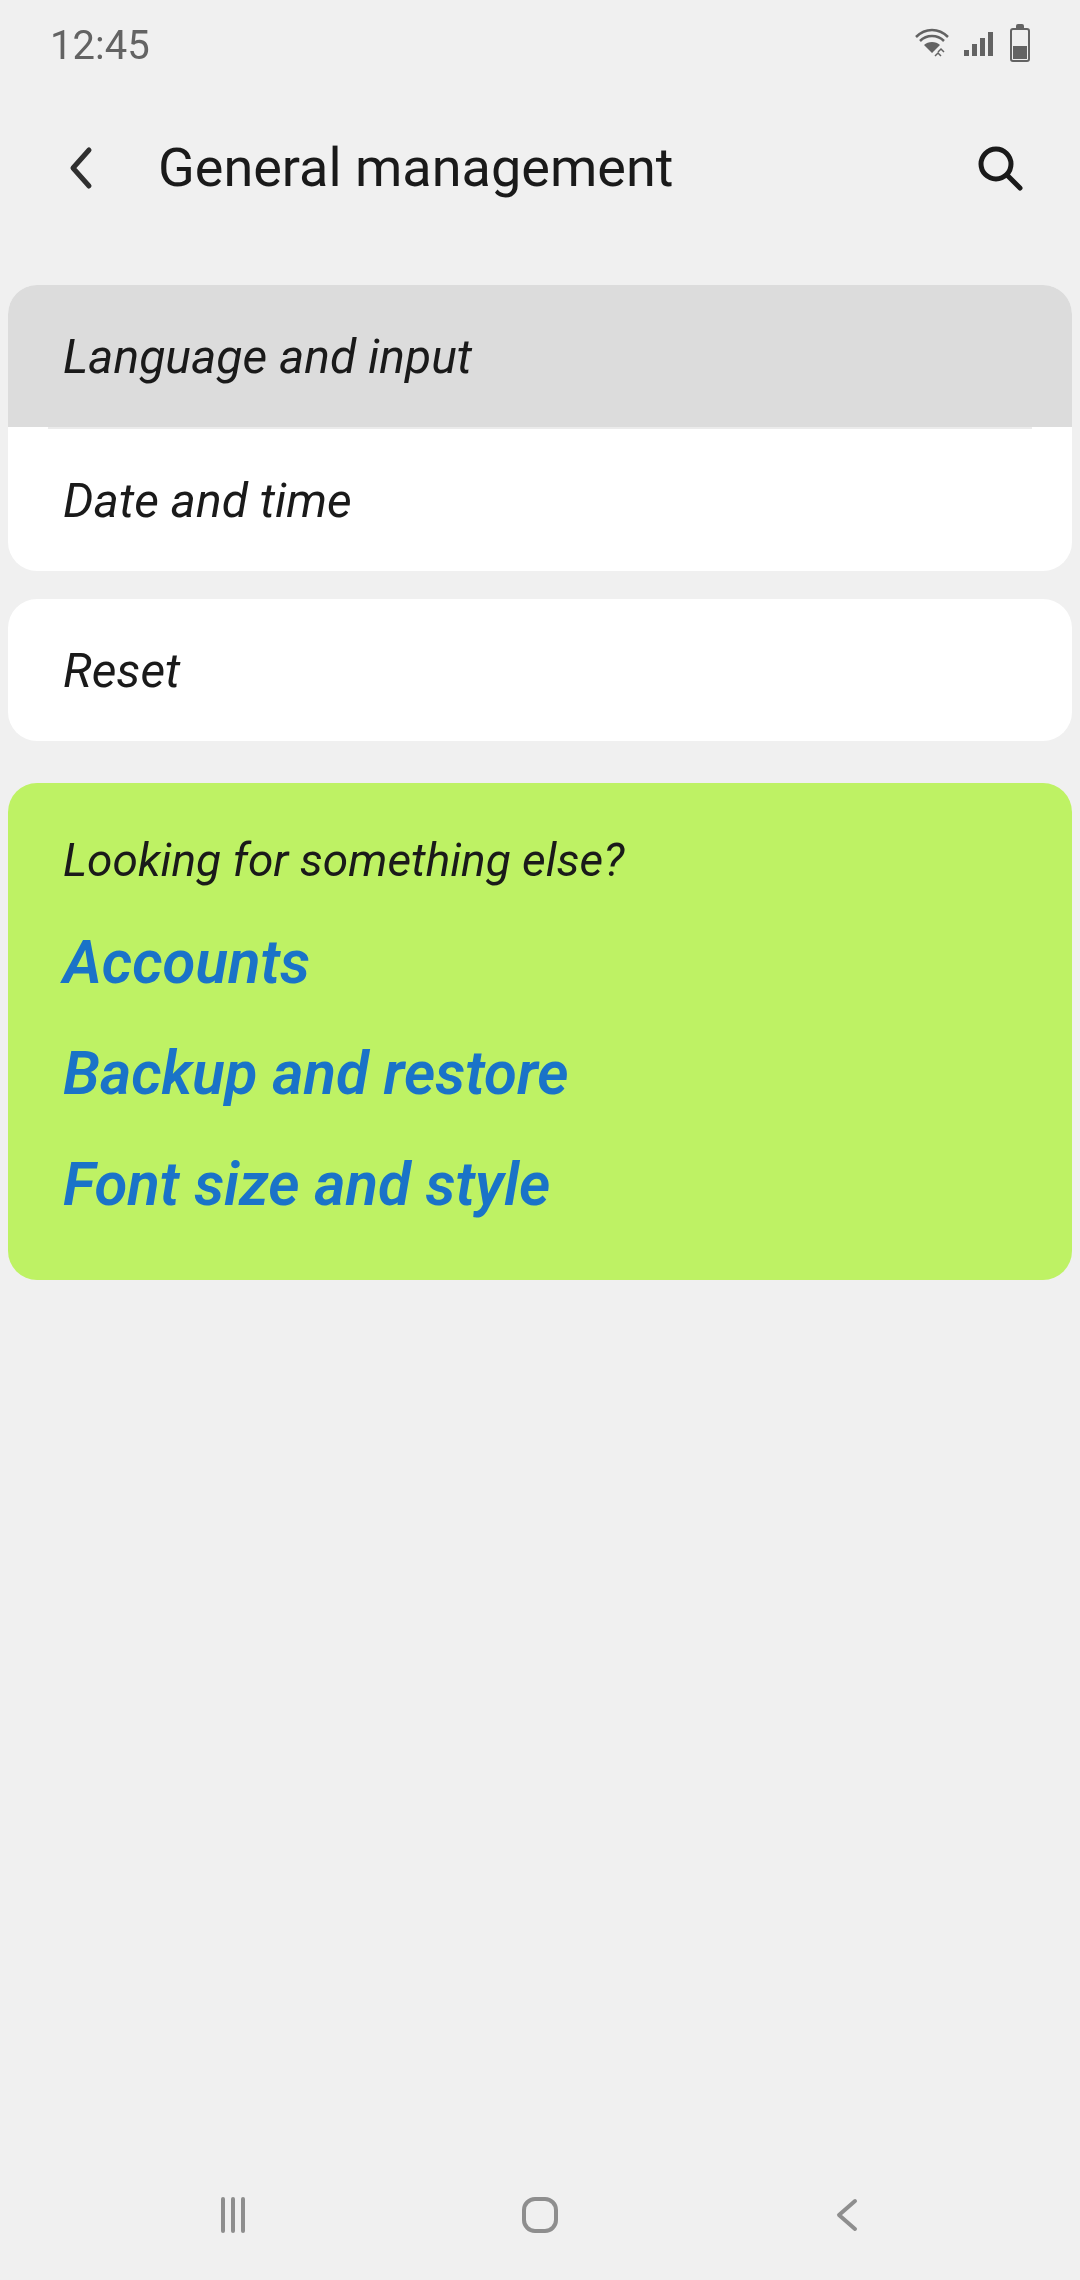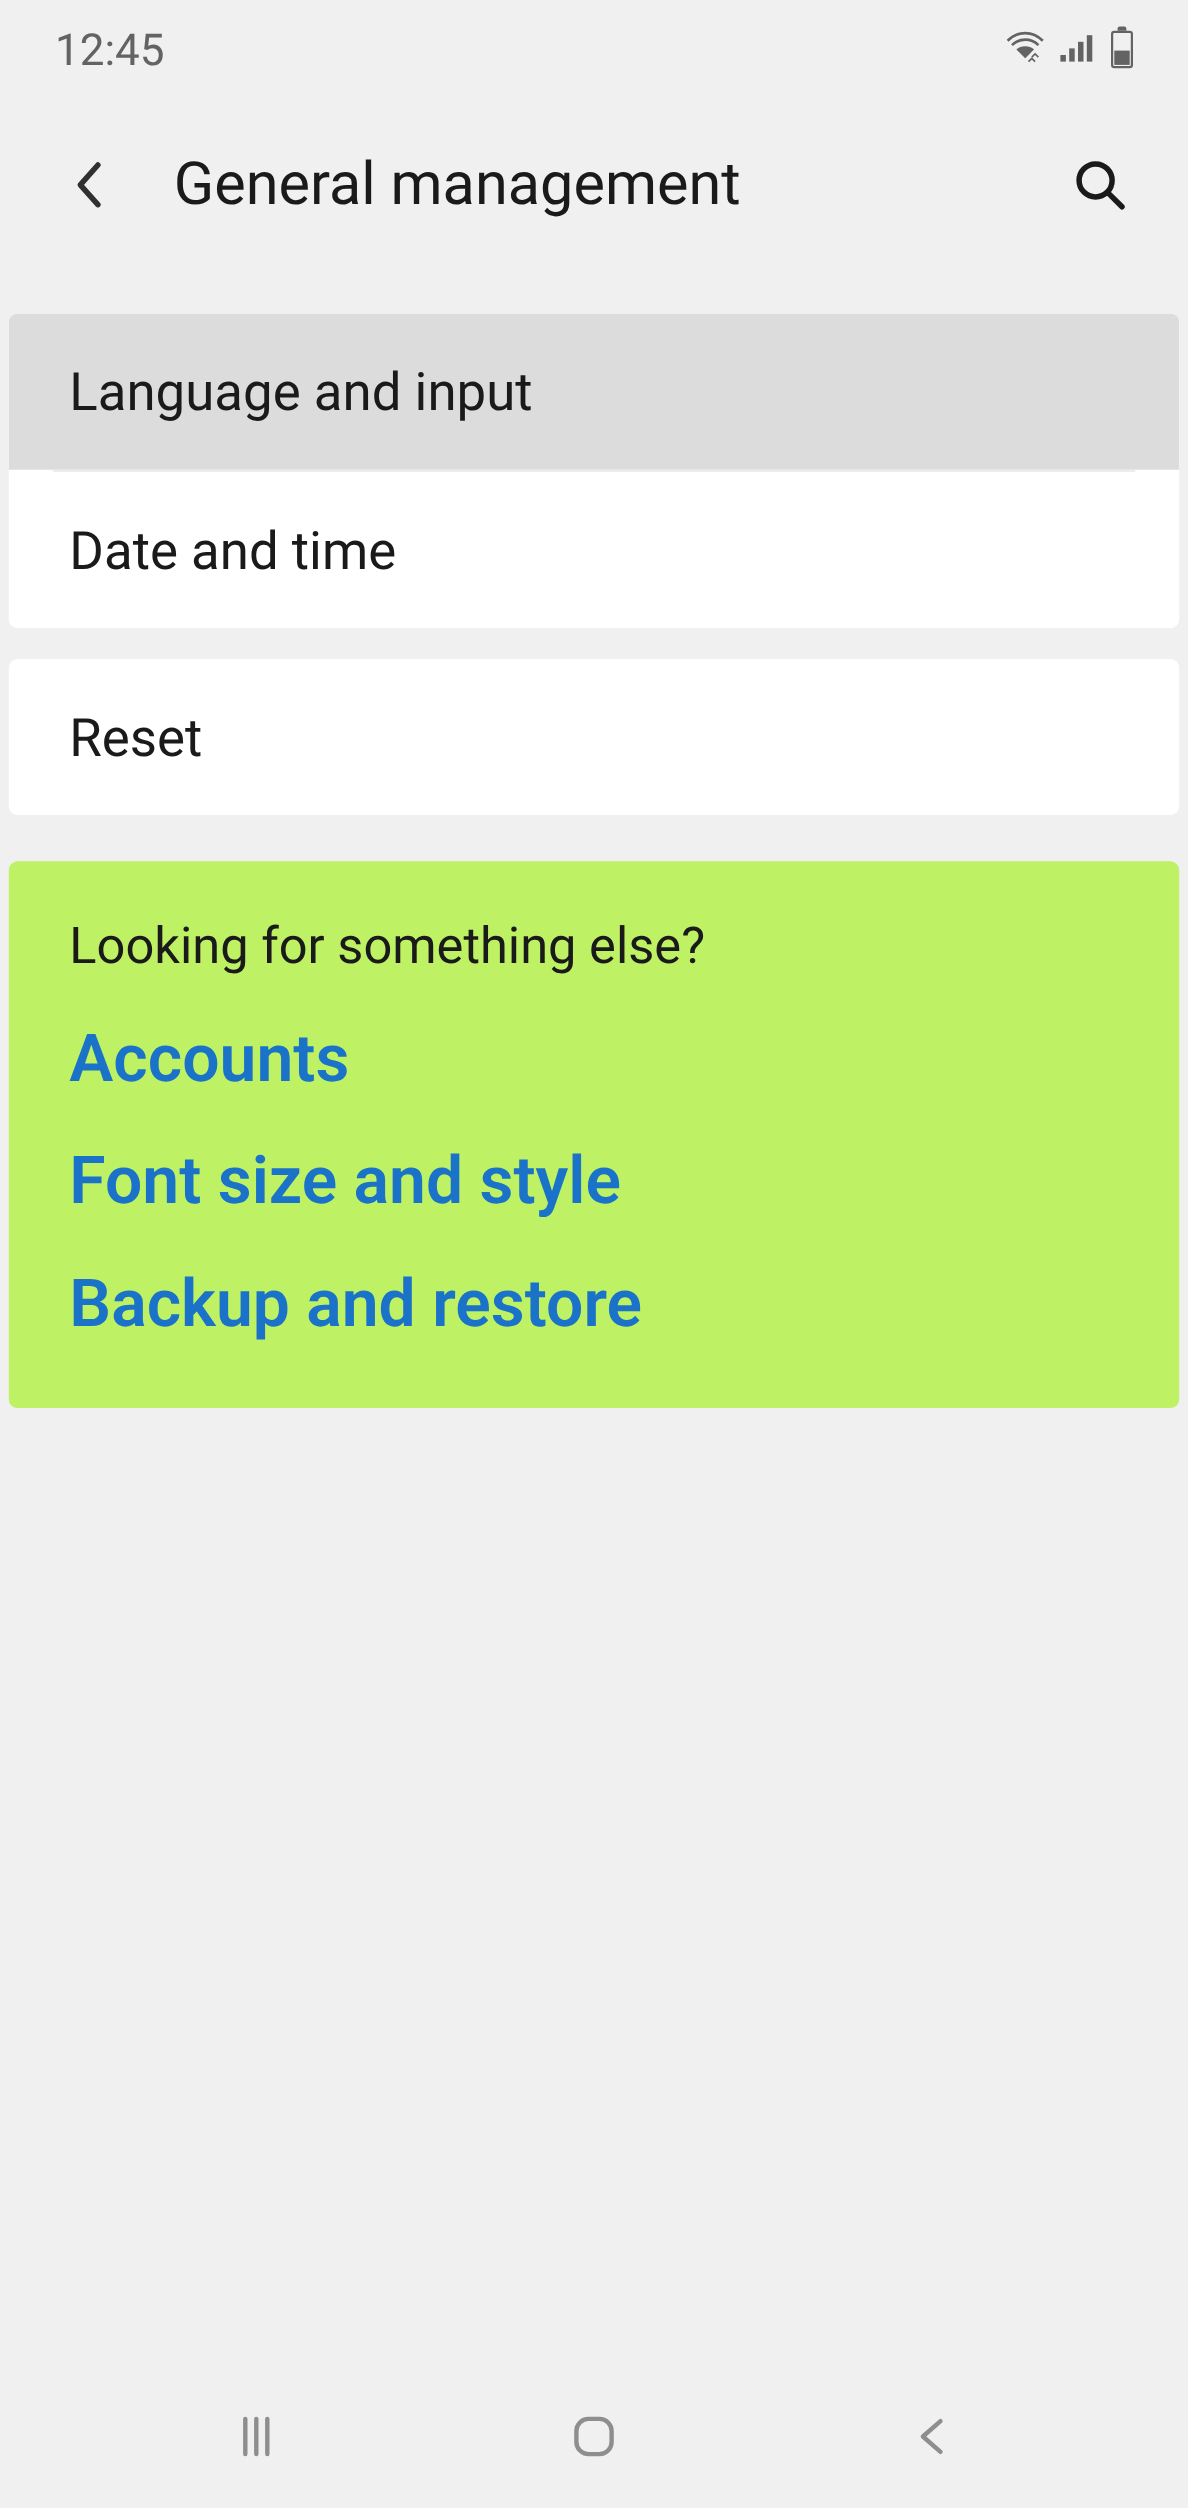--- a/index.html
+++ b/index.html
@@ -63,9 +63,10 @@
     }
     .card {
       background: #ffffff;
-      border-radius: 8px;
+      border-radius: 29px;
       margin: 0 8px;
       overflow: hidden;
+      font-style: italic;
     }
     .card-first {
       margin-top: 40px;

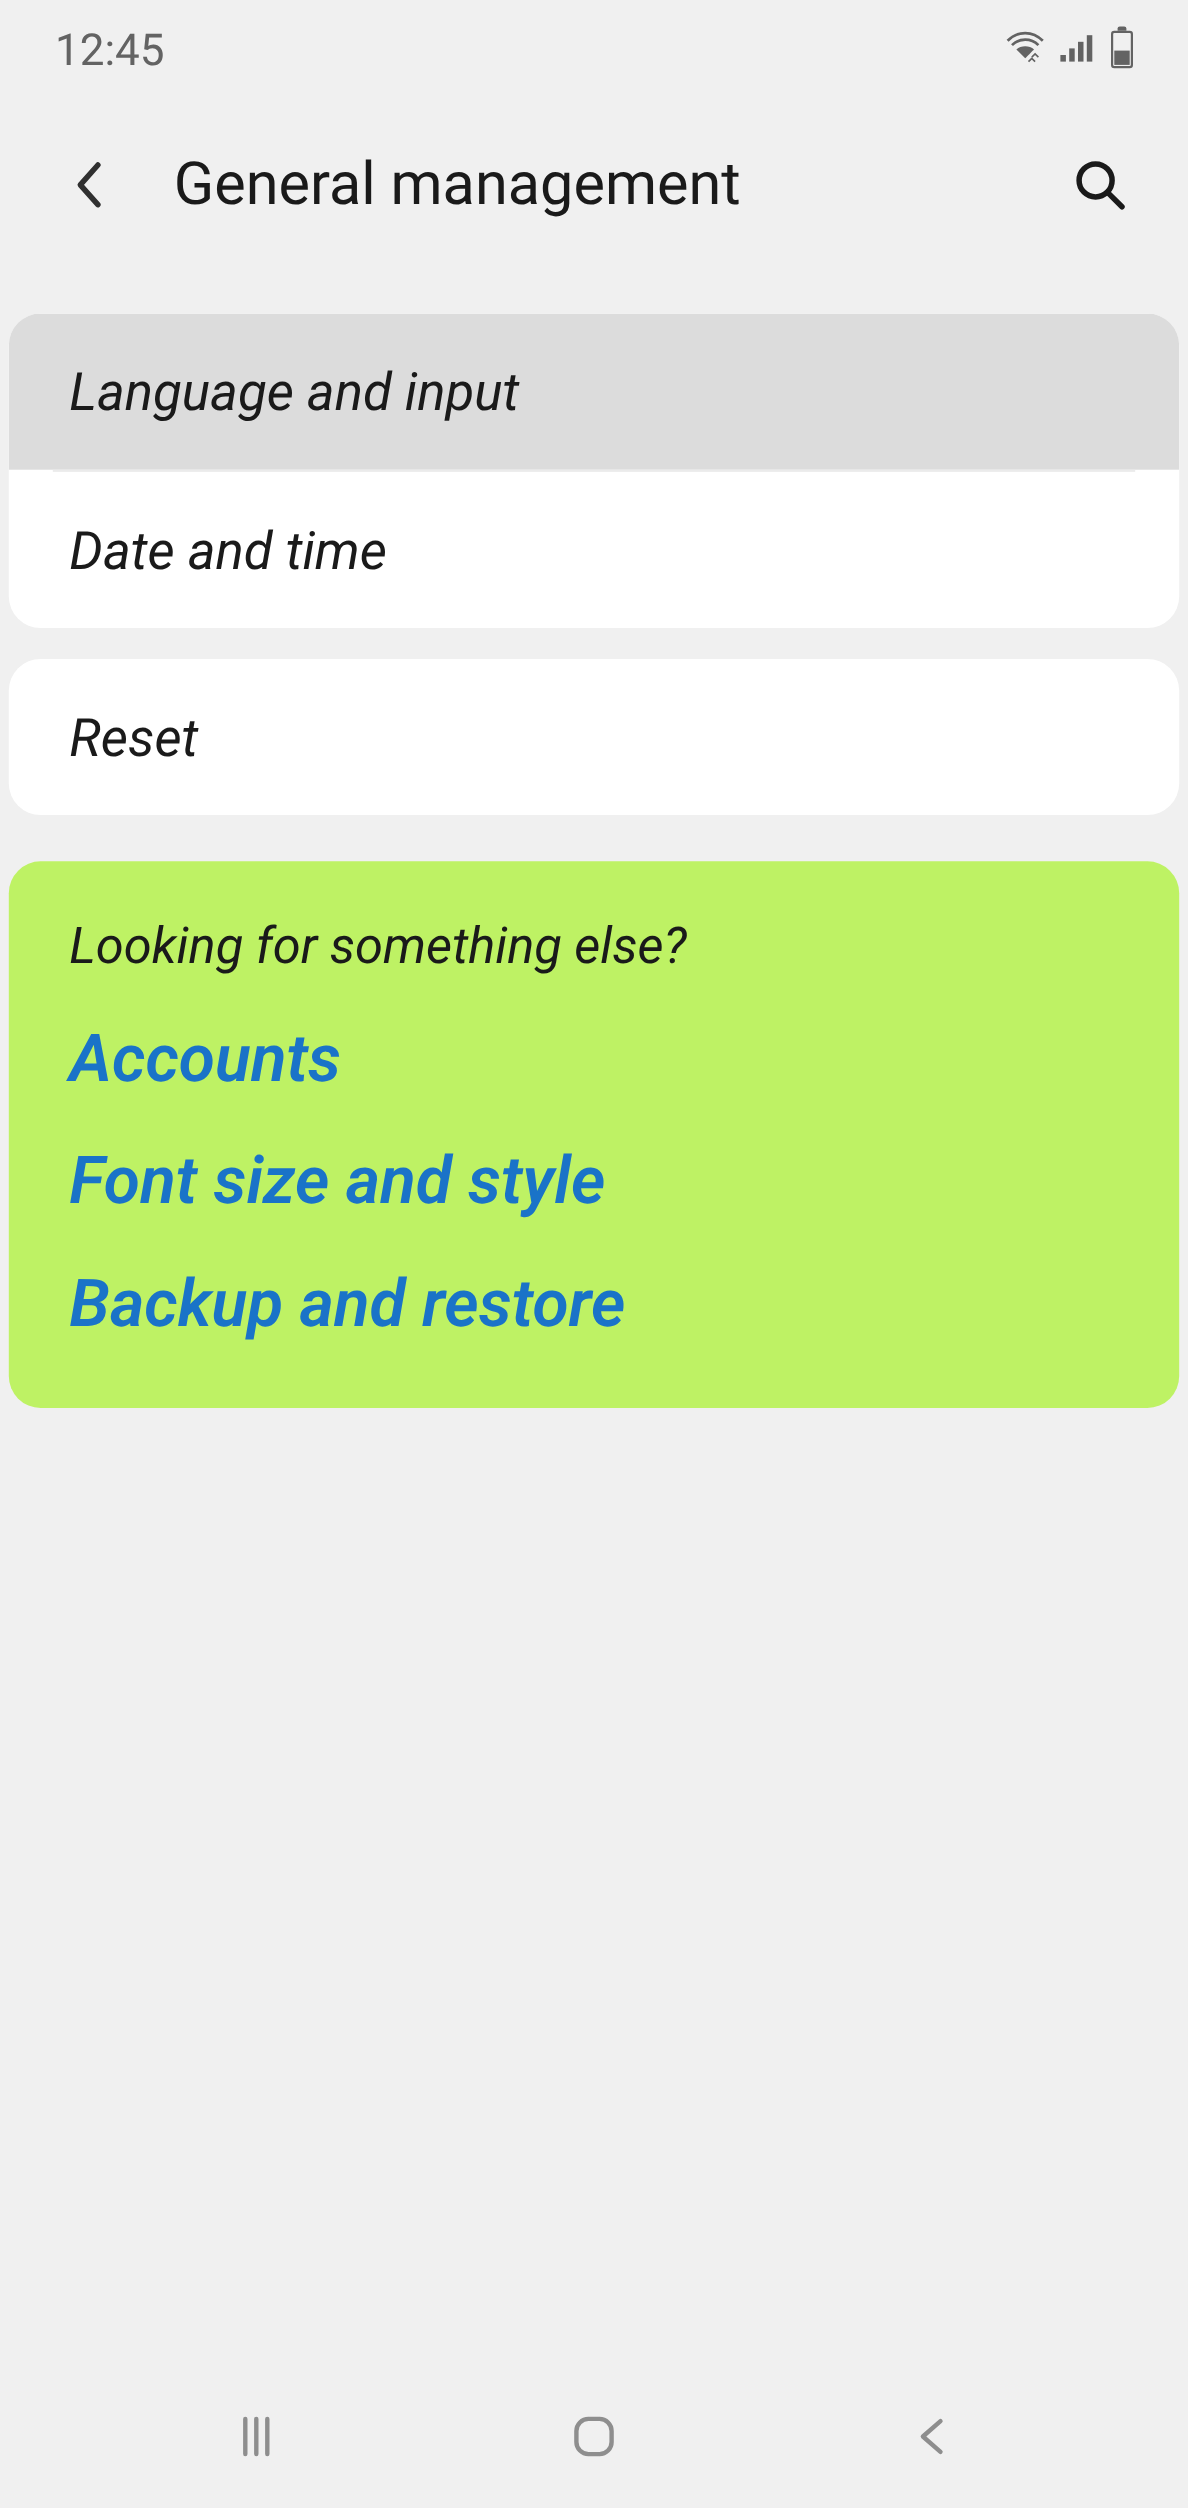--- a/index.html
+++ b/index.html
@@ -218,10 +218,10 @@
     <span>Accounts</span>
   </div>
   <div class="link-item">
+    <span>Backup and restore</span>
+  </div>
+  <div class="link-item">
     <span>Font size and style</span>
-  </div>
-  <div class="link-item">
-    <span>Backup and restore</span>
   </div>
 </div>
 

